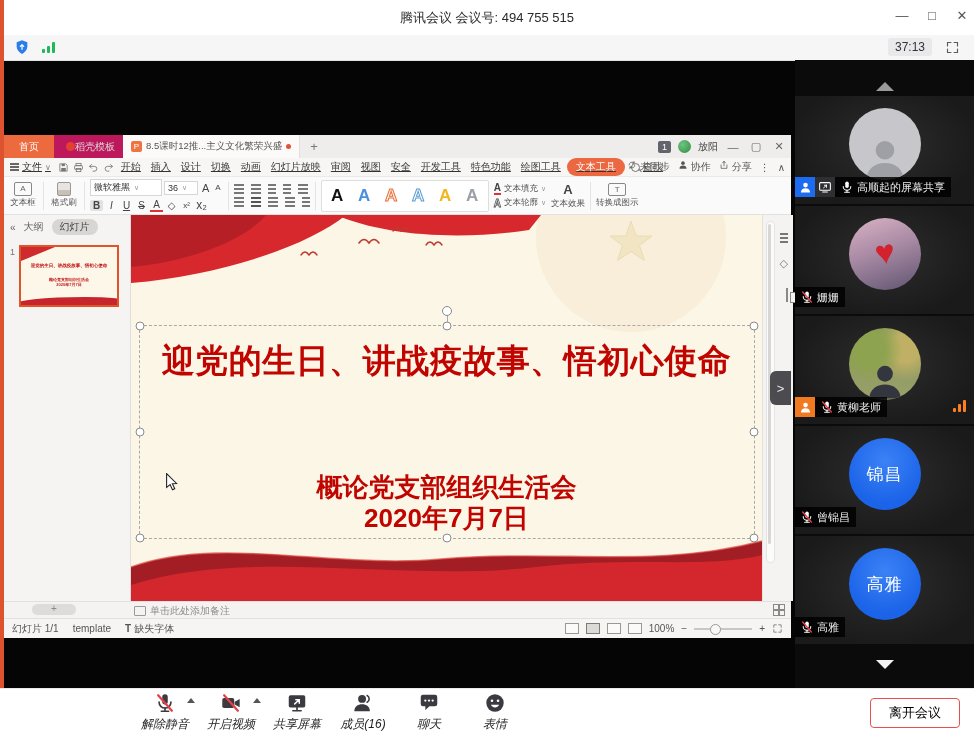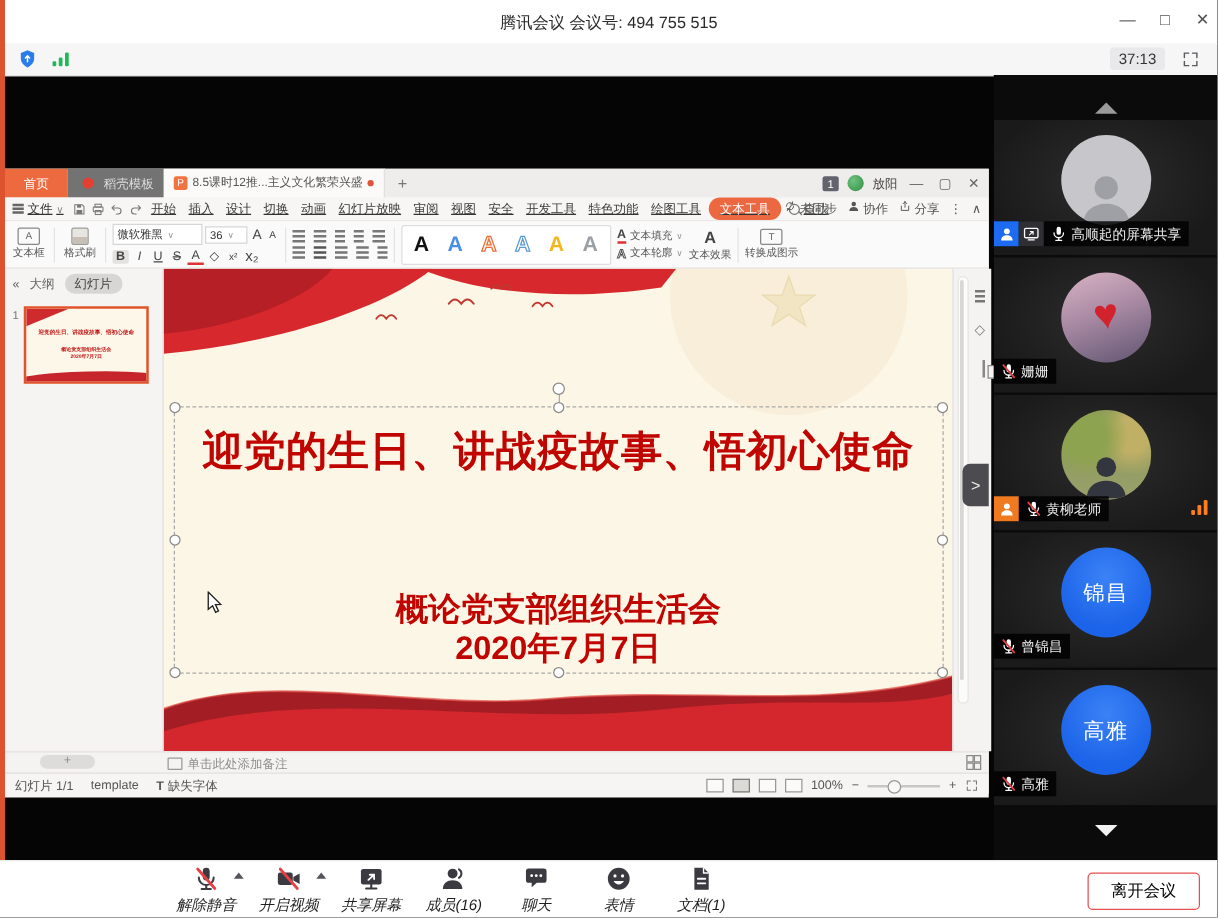--- a/index.html
+++ b/index.html
@@ -25,7 +25,7 @@
   .tabbar{position:relative;height:23px;background:#efedec;display:flex;align-items:stretch;}
   .tab{display:flex;align-items:center;padding:0 8px;font-size:10px;}
   .tab-home{background:#ec6a3e;color:#fff;width:34px;justify-content:center;}
-  .tab-docer{background:#737373;color:#ddd;gap:8px;padding-left:12px;}
+  .tab-docer{background:#be185d;color:#ddd;gap:0;padding-left:12px;}
   .docerdot{width:9px;height:9px;border-radius:50%;background:#e43f30;display:inline-block;}
   .tab-doc{background:#fbfaf9;color:#555;gap:4px;max-width:185px;border-right:1px solid #e2e0de;}
   .tab-doc .fico{width:11px;height:11px;background:#ef7442;border-radius:2px;color:#fff;font-size:8px;line-height:11px;text-align:center;flex:0 0 auto;}

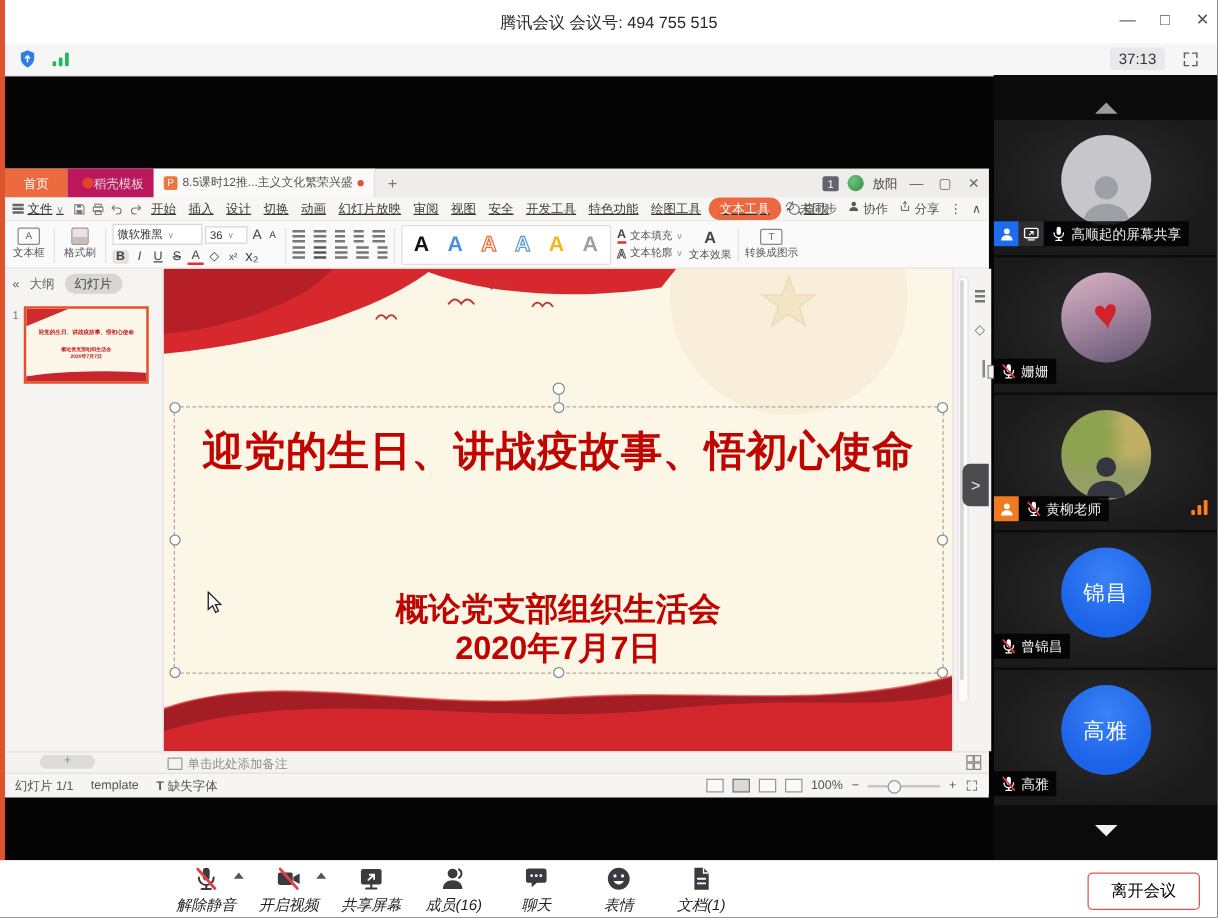--- a/index.html
+++ b/index.html
@@ -744,12 +744,6 @@
           </svg>
         <span class="lbl">表情</span>
       </div>
-      <div class="btool">
-        <svg class="ic" width="22" height="22" viewBox="0 0 24 24">
-            <use href="#i-doc"></use>
-          </svg>
-        <span class="lbl">文档(1)</span>
-      </div>
     </div>
     <div class="leavebtn">离开会议</div>
   </div>

